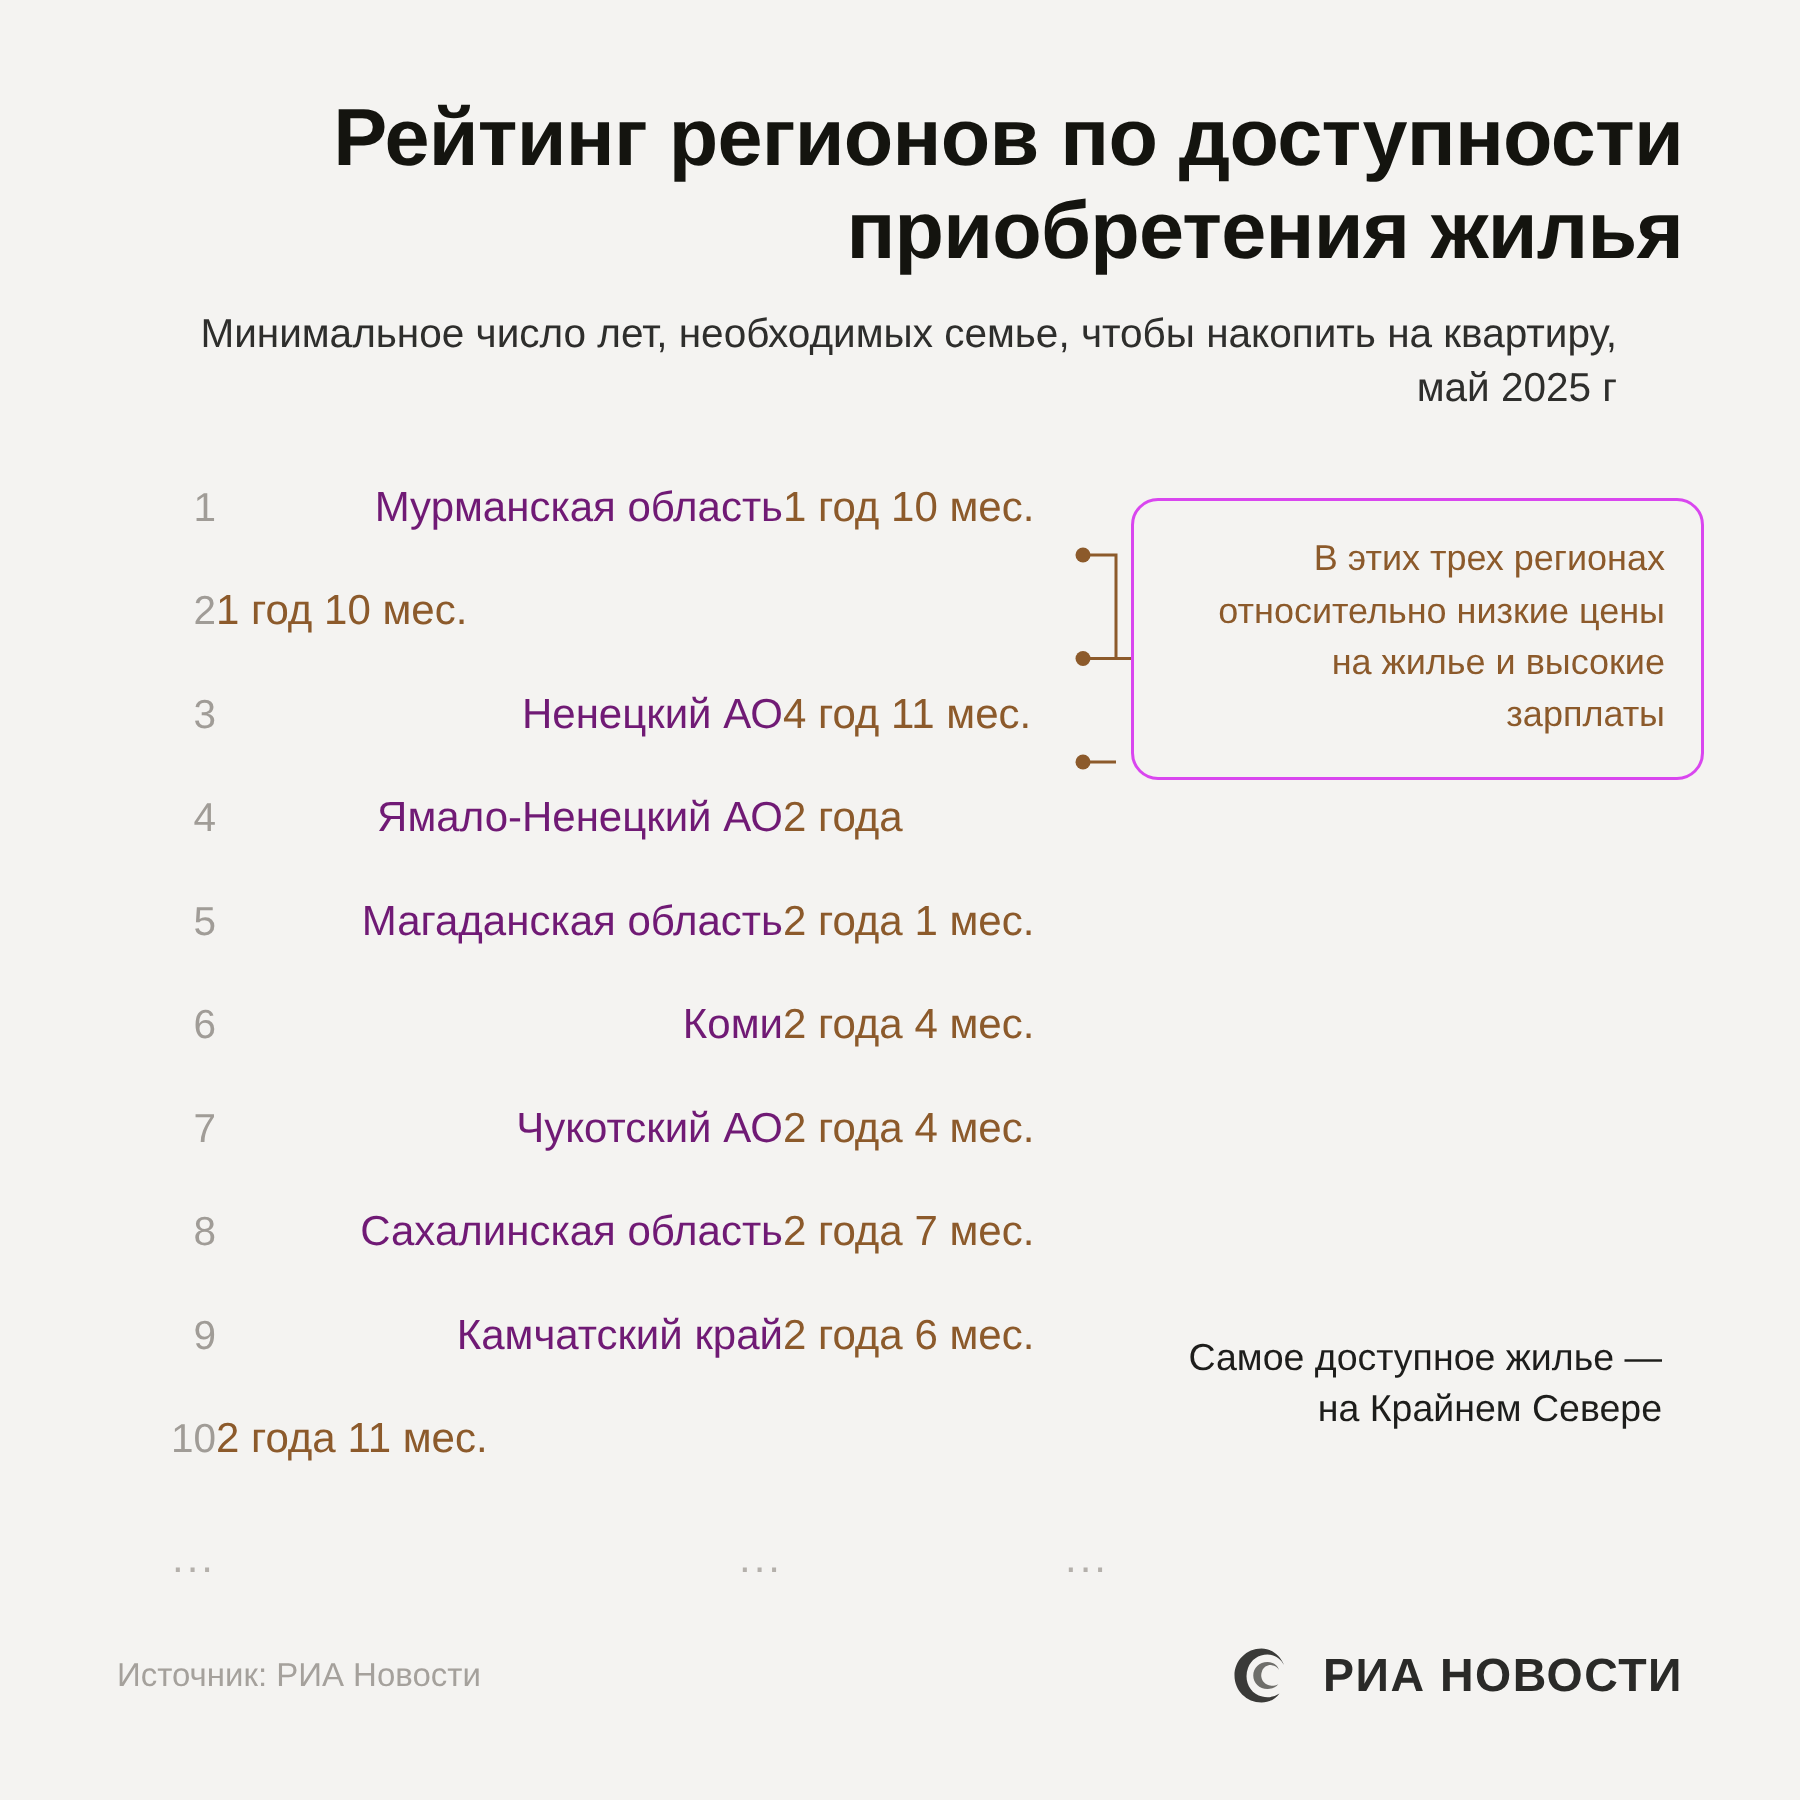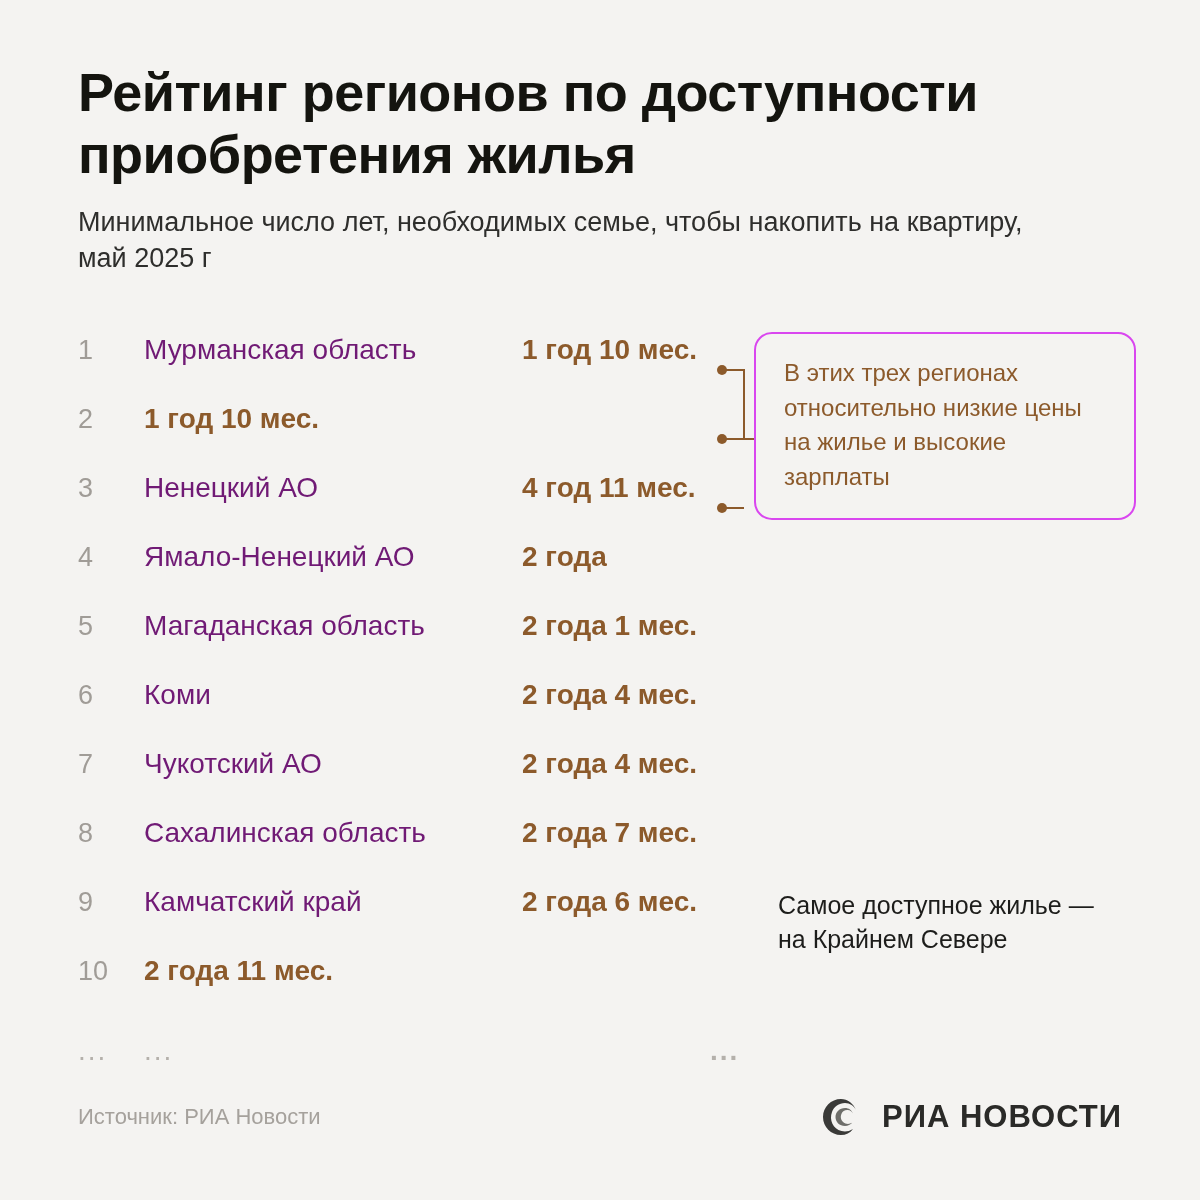--- a/index.html
+++ b/index.html
@@ -20,6 +20,7 @@
     height: 1200px;
     box-sizing: border-box;
     padding: 62px 78px 0 78px;
+    text-align: right;
   }
   .title {
     font-size: 54px;

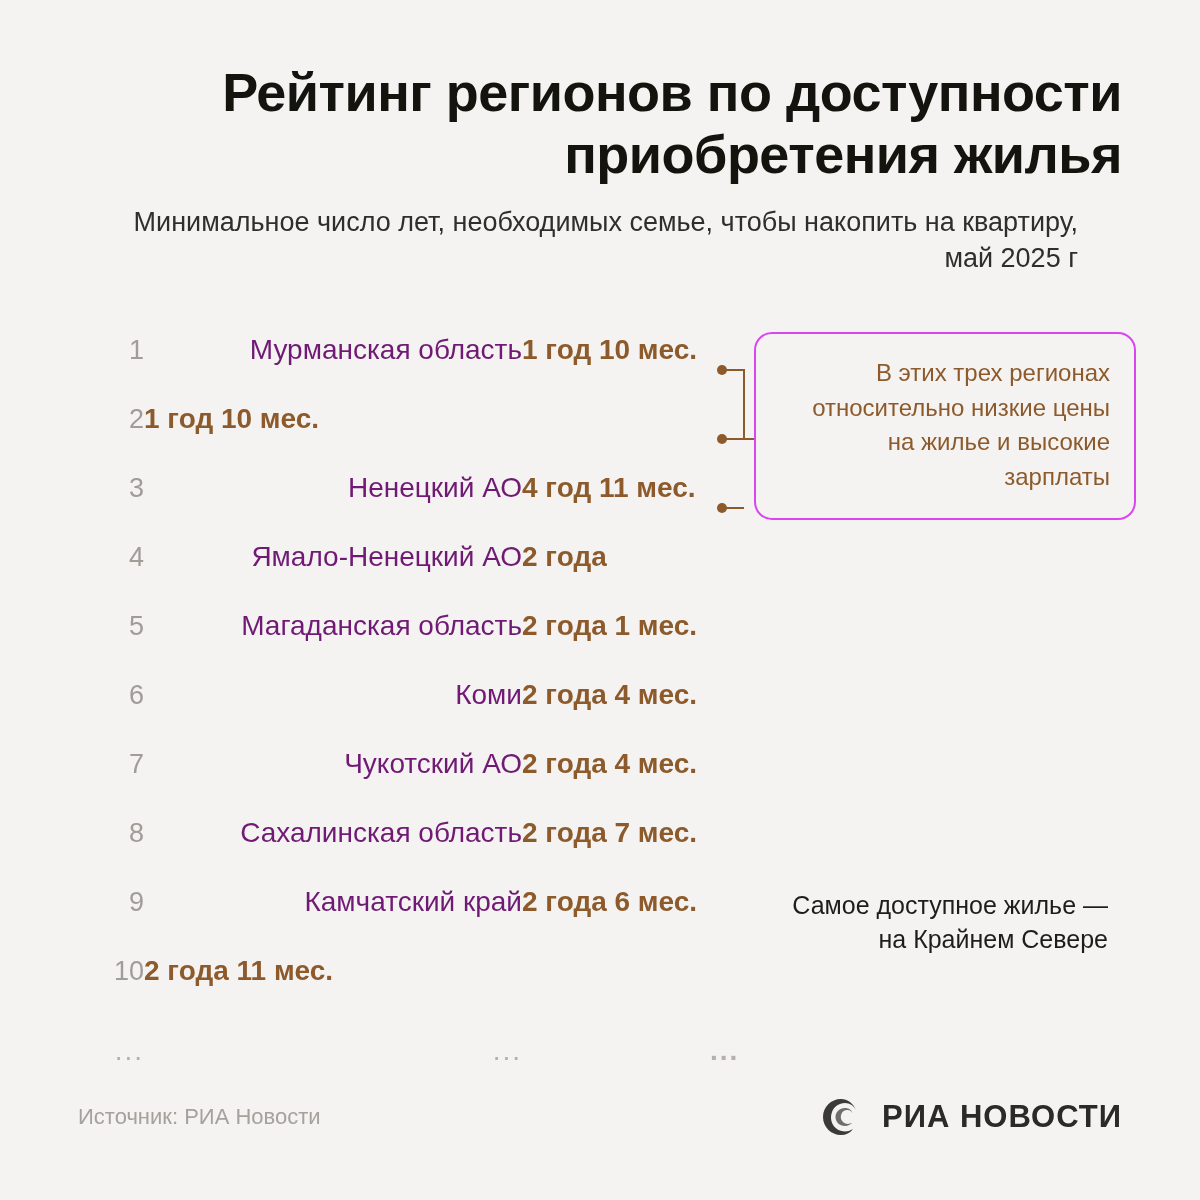--- a/index.html
+++ b/index.html
@@ -36,7 +36,7 @@
     line-height: 1.32;
     font-weight: 400;
     color: #2e2e2c;
-    margin: 0 0 58px 0;
+    margin: 0 0 46px 0;
     max-width: 1000px;
   }
   .rows {

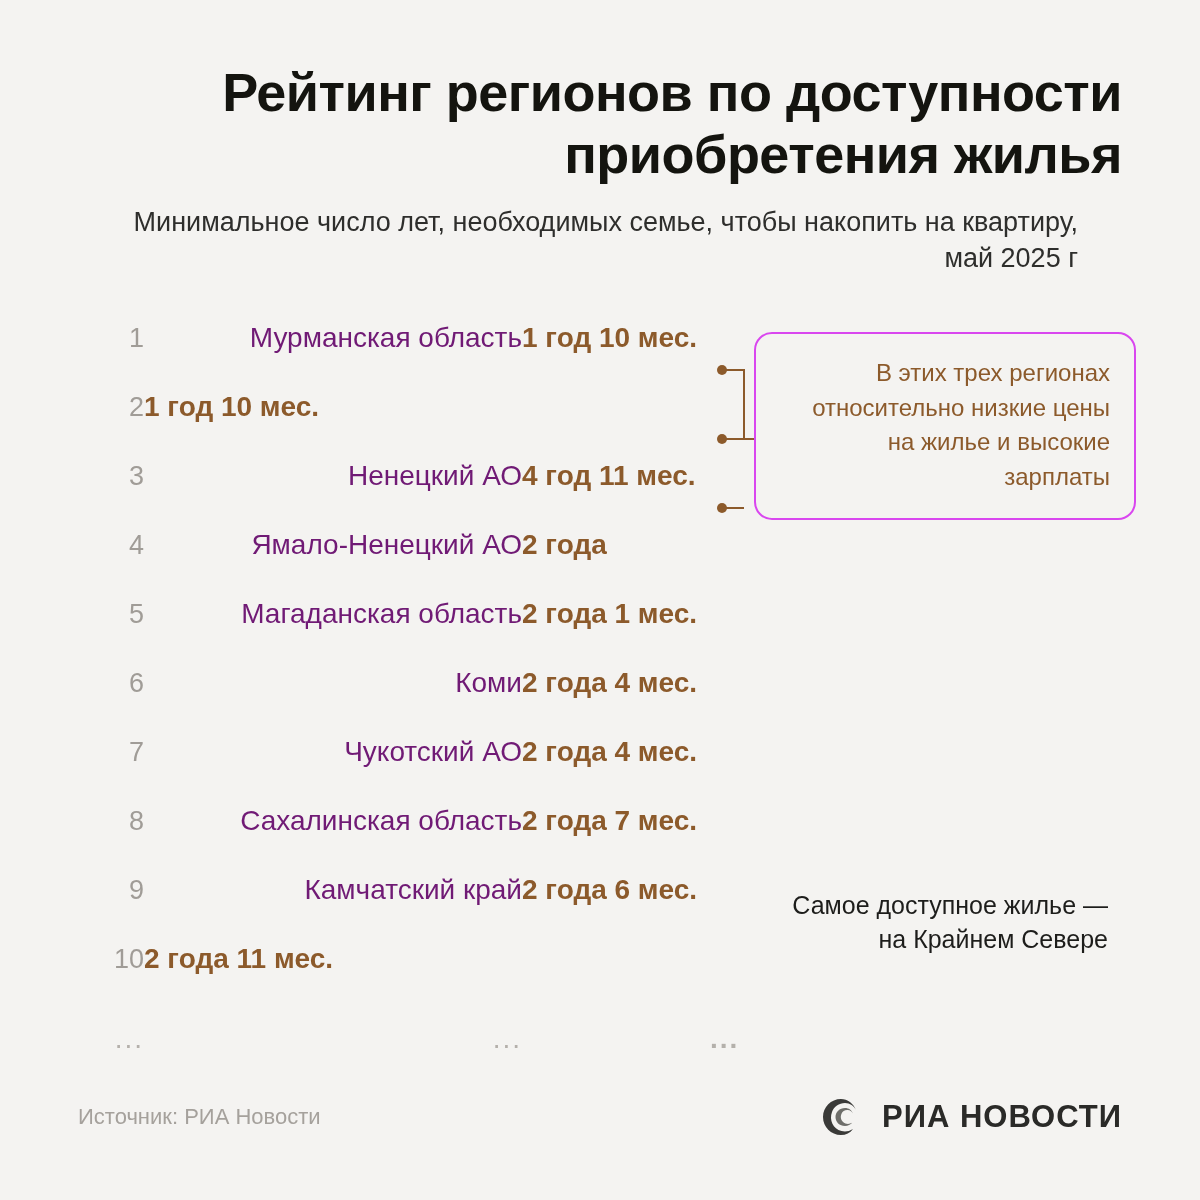--- a/index.html
+++ b/index.html
@@ -64,7 +64,7 @@
   .value {
     font-size: 28px;
     color: #8c5a2b;
-    font-weight: 700;
+    font-weight: 400;
     white-space: nowrap;
   }
   .row.ellipsis {

